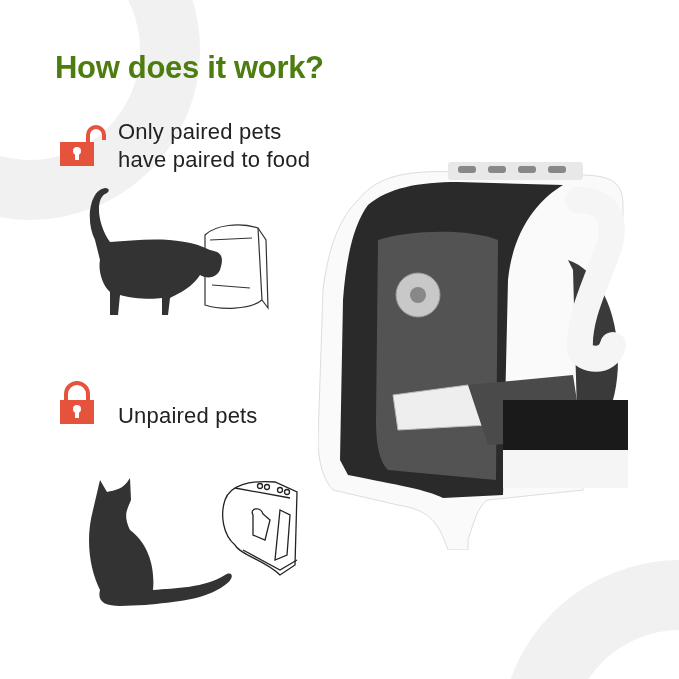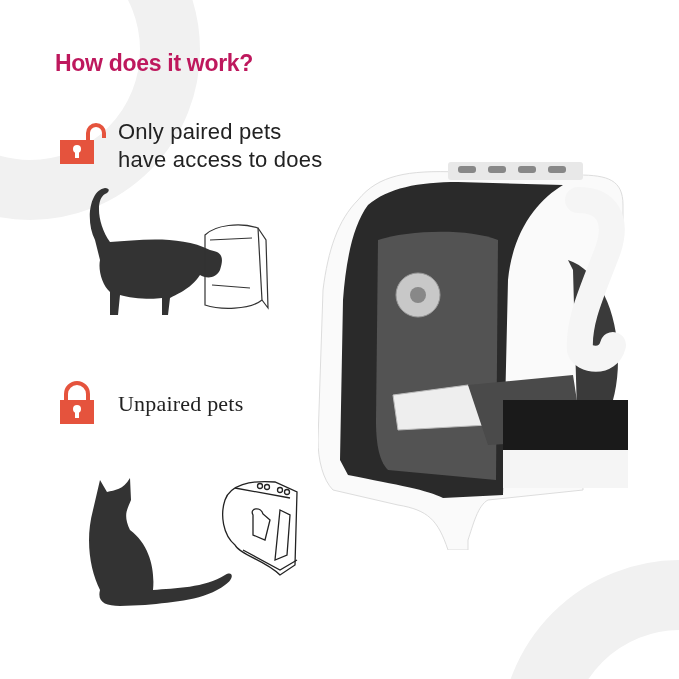--- a/index.html
+++ b/index.html
@@ -7,7 +7,7 @@
   .bg-ring{position:absolute;border-radius:50%;border-style:solid;border-color:#f1f1f1;box-sizing:border-box;}
   .ring-tl{left:-140px;top:-120px;width:340px;height:340px;border-width:60px;}
   .ring-br{left:500px;top:560px;width:360px;height:360px;border-width:70px;}
-  .title{position:absolute;left:55px;top:50px;font-size:23px;font-weight:bold;color:#be185d;letter-spacing:-0.3px;}
+  .title{position:absolute;left:55px;top:50px;font-size:31px;font-weight:bold;color:#4d7c0f;letter-spacing:-0.3px;}
   .feature{position:absolute;display:flex;align-items:center;}
   .feat1{left:58px;top:118px;}
   .feat2{left:58px;top:378px;font-family:Liberation Serif, serif;}

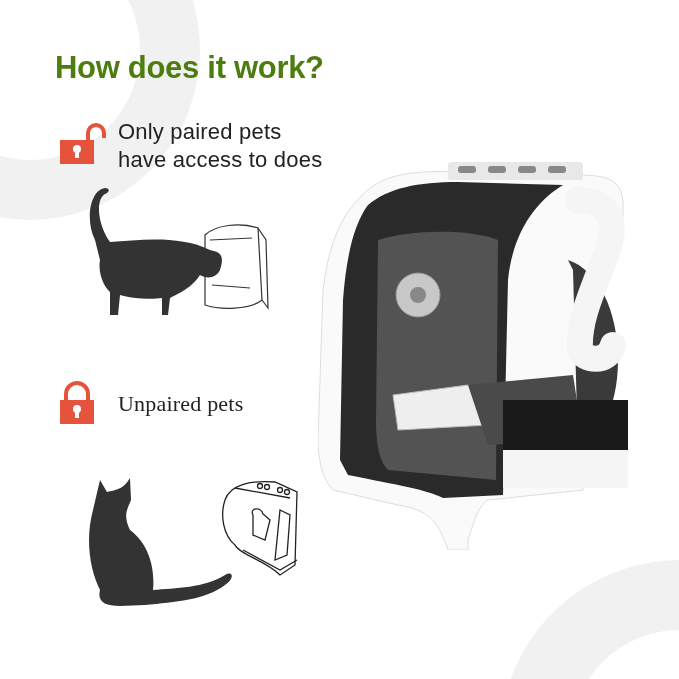--- a/index.html
+++ b/index.html
@@ -8,7 +8,7 @@
   .ring-tl{left:-140px;top:-120px;width:340px;height:340px;border-width:60px;}
   .ring-br{left:500px;top:560px;width:360px;height:360px;border-width:70px;}
   .title{position:absolute;left:55px;top:50px;font-size:31px;font-weight:bold;color:#4d7c0f;letter-spacing:-0.3px;}
-  .feature{position:absolute;display:flex;align-items:center;}
+  .feature{position:absolute;display:flex;align-items:flex-end;}
   .feat1{left:58px;top:118px;}
   .feat2{left:58px;top:378px;font-family:Liberation Serif, serif;}
   .lock{width:50px;height:50px;margin-right:10px;margin-top:2px;}

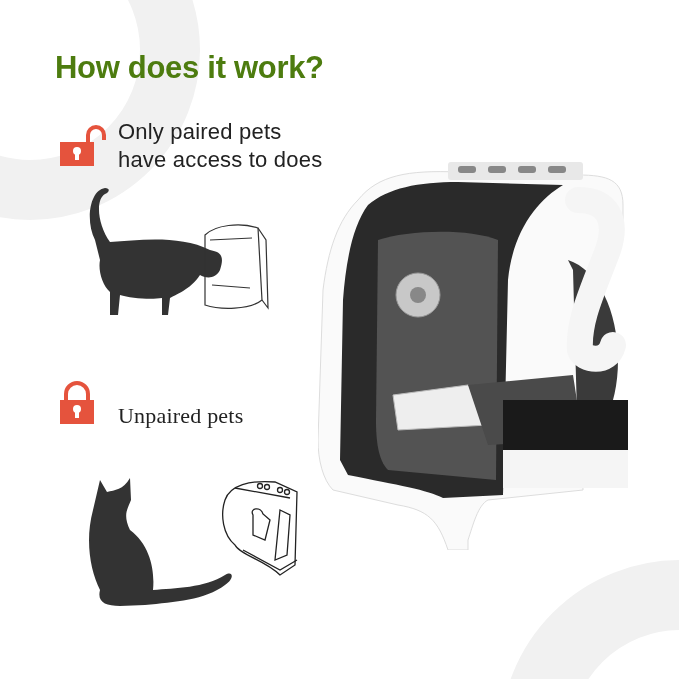--- a/index.html
+++ b/index.html
@@ -33,7 +33,7 @@
   </svg>
   <div class="feat-text">
     <div>Only paired pets</div>
-    <div>have access to does</div>
+    <div>have paired to food</div>
   </div>
 </div>
 

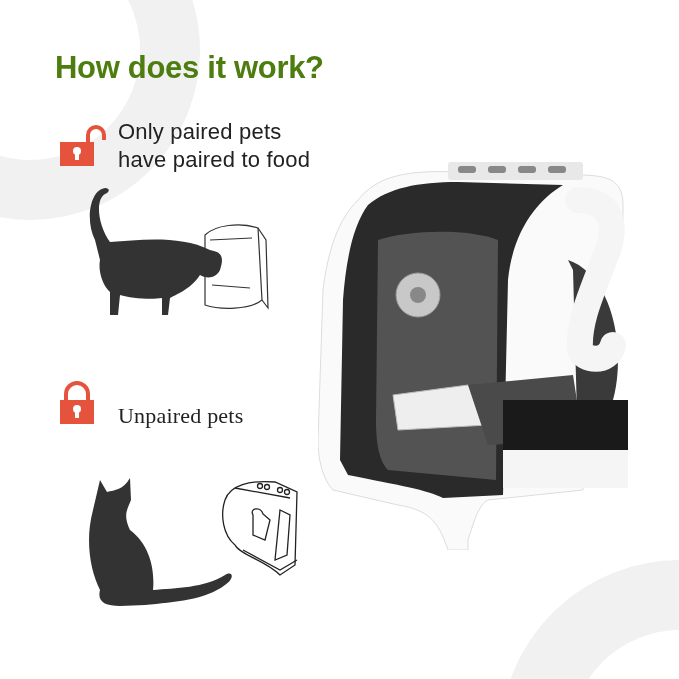--- a/index.html
+++ b/index.html
@@ -10,7 +10,7 @@
   .title{position:absolute;left:55px;top:50px;font-size:31px;font-weight:bold;color:#4d7c0f;letter-spacing:-0.3px;}
   .feature{position:absolute;display:flex;align-items:flex-end;}
   .feat1{left:58px;top:118px;}
-  .feat2{left:58px;top:378px;font-family:Liberation Serif, serif;}
+  .feat2{left:58px;top:378px;}
   .lock{width:50px;height:50px;margin-right:10px;margin-top:2px;}
   .feat-text{font-size:22px;line-height:28px;color:#222;font-weight:normal;letter-spacing:0.2px;}
   .illus{position:absolute;}

